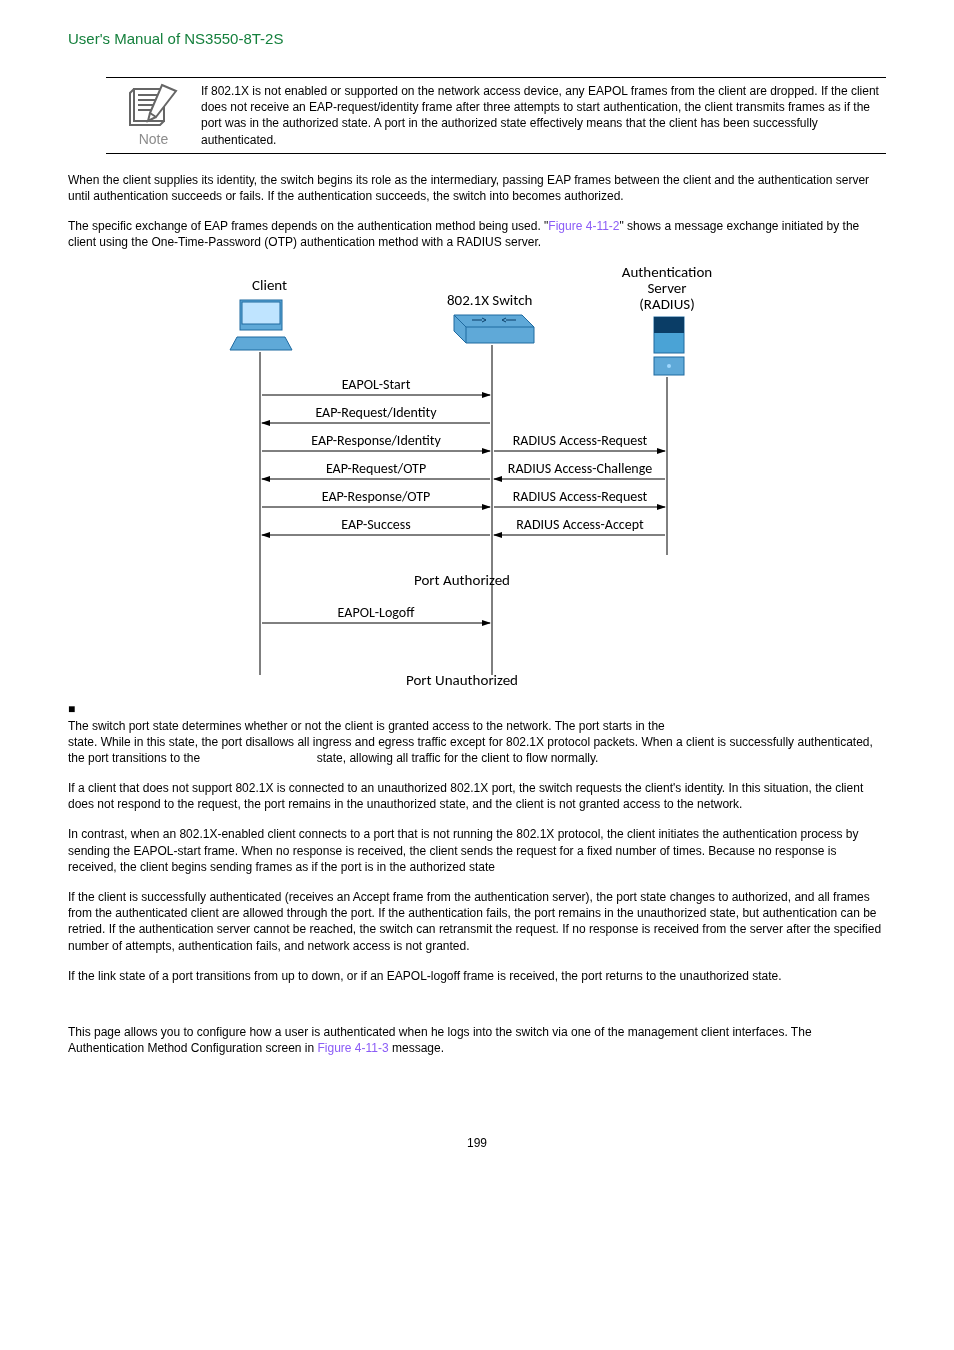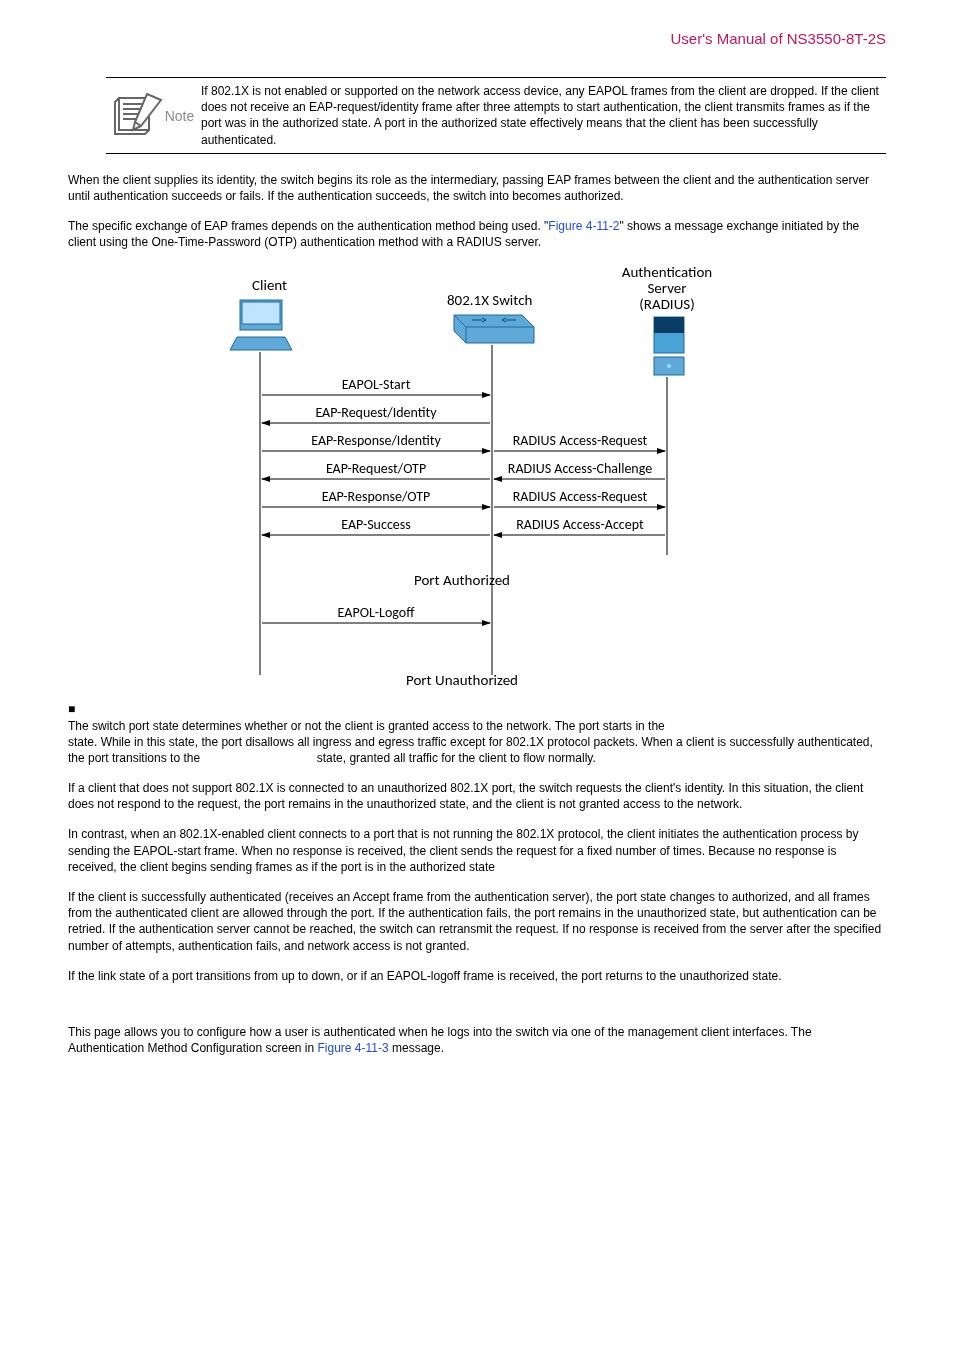--- a/index.html
+++ b/index.html
@@ -15,8 +15,8 @@
     padding: 30px 68px 0 68px;
   }
   .header {
-    text-align: right;
-    color: #be185d;
+    text-align: left;
+    color: #15803d;
     font-size: 15px;
     margin-bottom: 30px;
   }

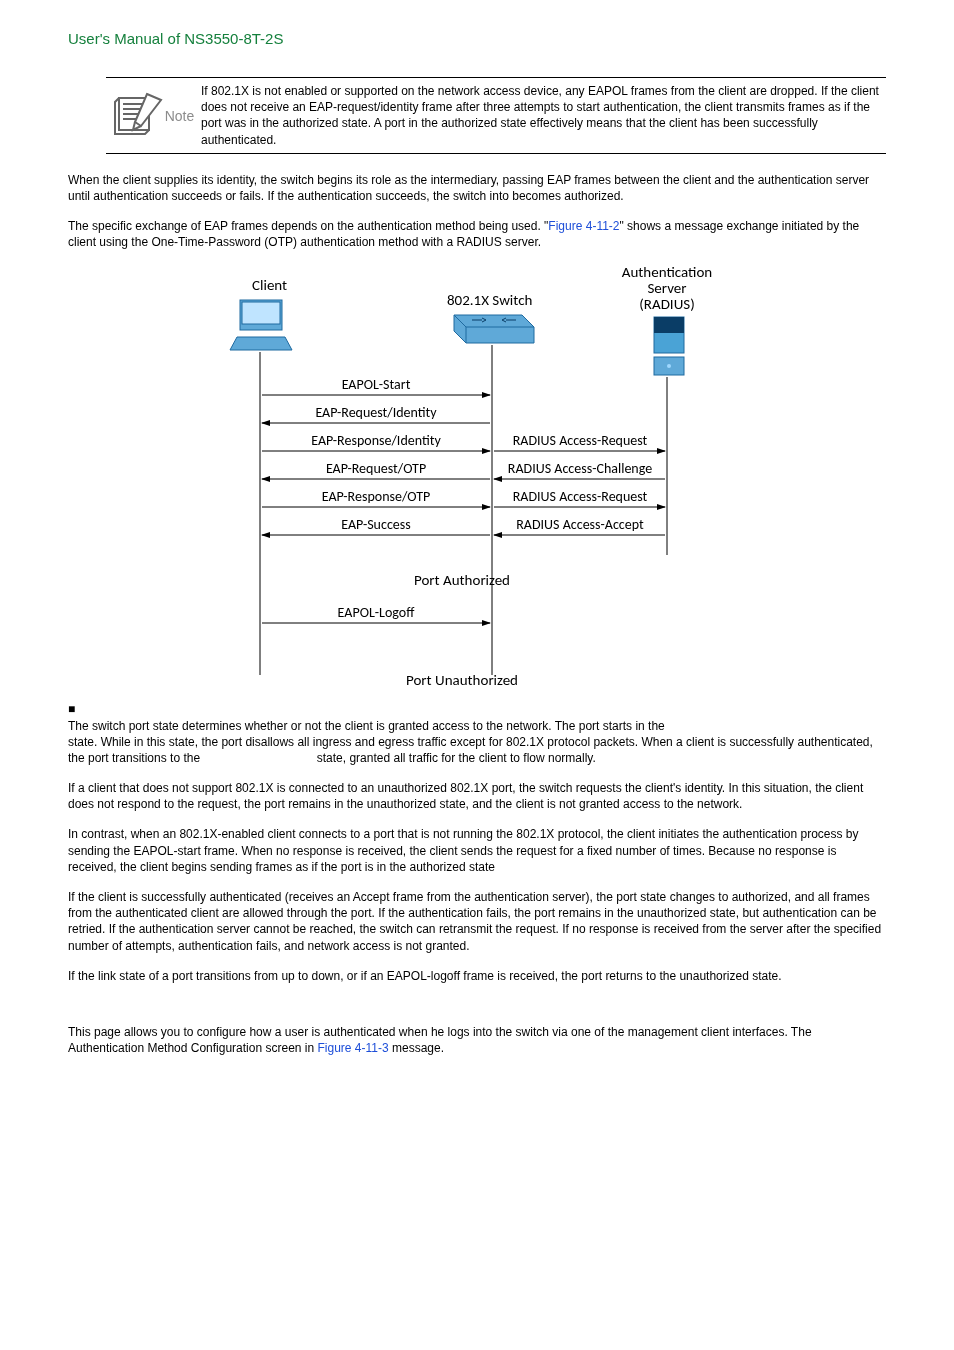--- a/index.html
+++ b/index.html
@@ -32,6 +32,7 @@
     width: 95px;
     flex: 0 0 95px;
     display:flex;
+    flex-direction:column;
     align-items:center;
     justify-content:center;
   }

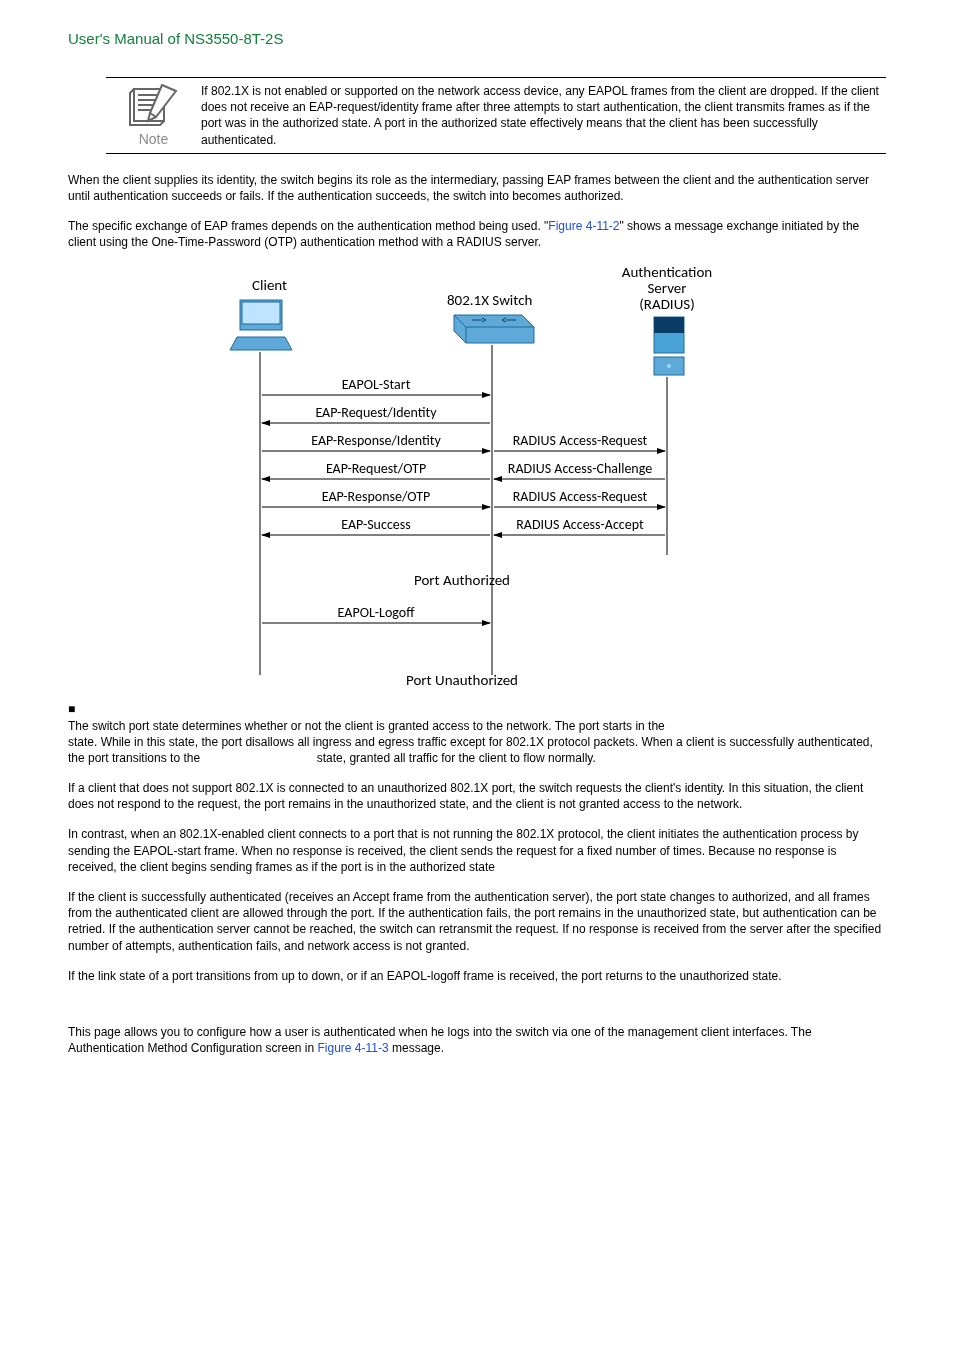--- a/index.html
+++ b/index.html
@@ -65,7 +65,7 @@
   .bullet {
     margin: 2px 0 2px 0;
   }
-  .link { color: #1d4ed8; }
+  .link { color: #8b5cf6; }
   .footer {
     text-align:center;
     margin-top: 80px;

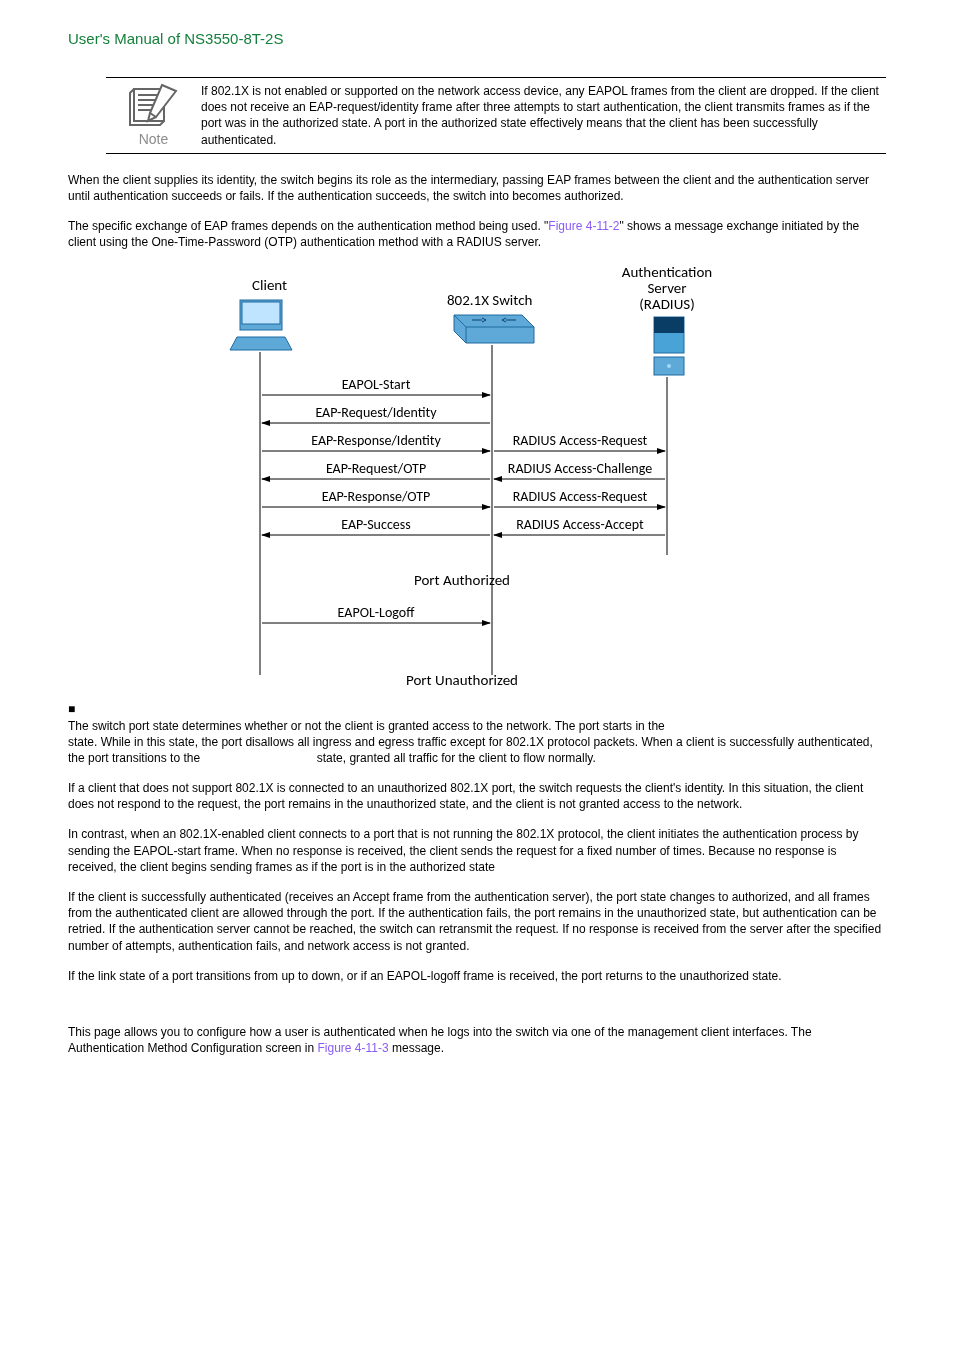--- a/index.html
+++ b/index.html
@@ -185,7 +185,7 @@
     <span>The switch port state determines whether or not the client is granted access to the network. The port starts in the</span><br>
     <span>state. While in this state, the port disallows all ingress and egress traffic except for 802.1X protocol packets. When a client is successfully authenticated, the port transitions to the</span>
     <span style="display:inline-block; width:110px;"></span>
-    <span>state, granted all traffic for the client to flow normally.</span>
+    <span>state, allowing all traffic for the client to flow normally.</span>
   </p>
 
   <p>If a client that does not support 802.1X is connected to an unauthorized 802.1X port, the switch requests the client's identity. In this situation, the client does not respond to the request, the port remains in the unauthorized state, and the client is not granted access to the network.</p>

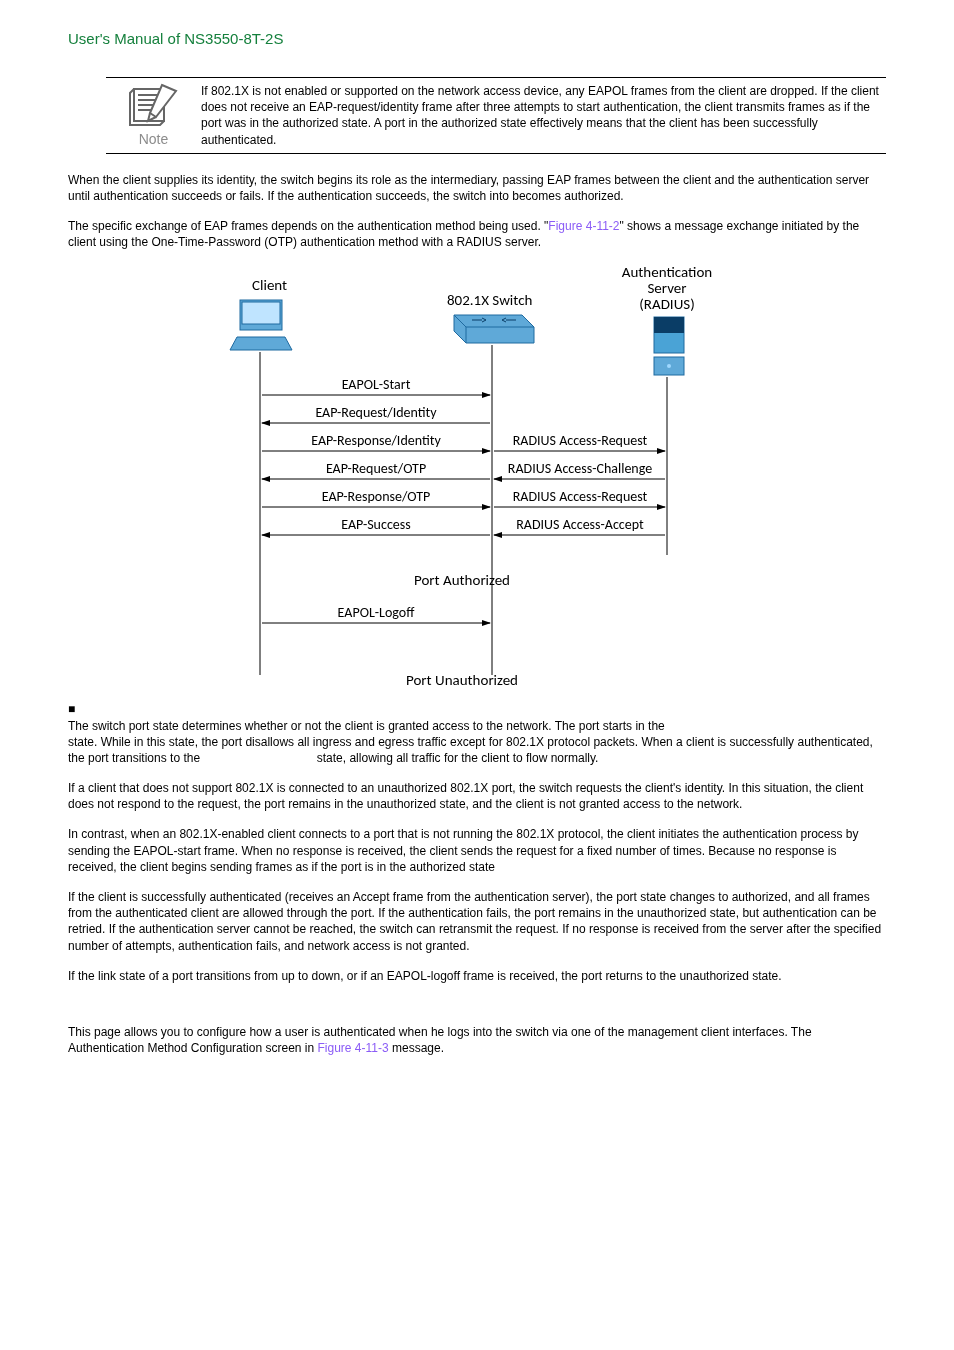--- a/index.html
+++ b/index.html
@@ -197,6 +197,7 @@
     <span>This page allows you to configure how a user is authenticated when he logs into the switch via one of the management client interfaces. The Authentication Method Configuration screen in </span><span class="link">Figure 4-11-3</span><span> message.</span>
   </p>
 
+  <div class="footer">199</div>
 </div>
 
 </body></html>

